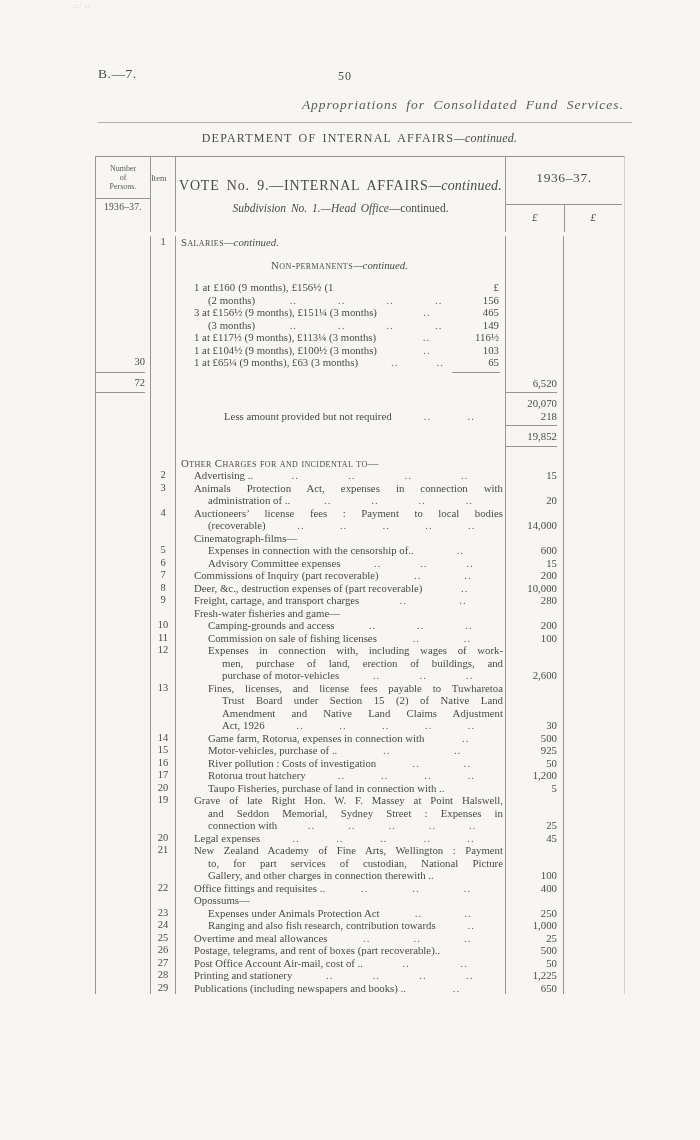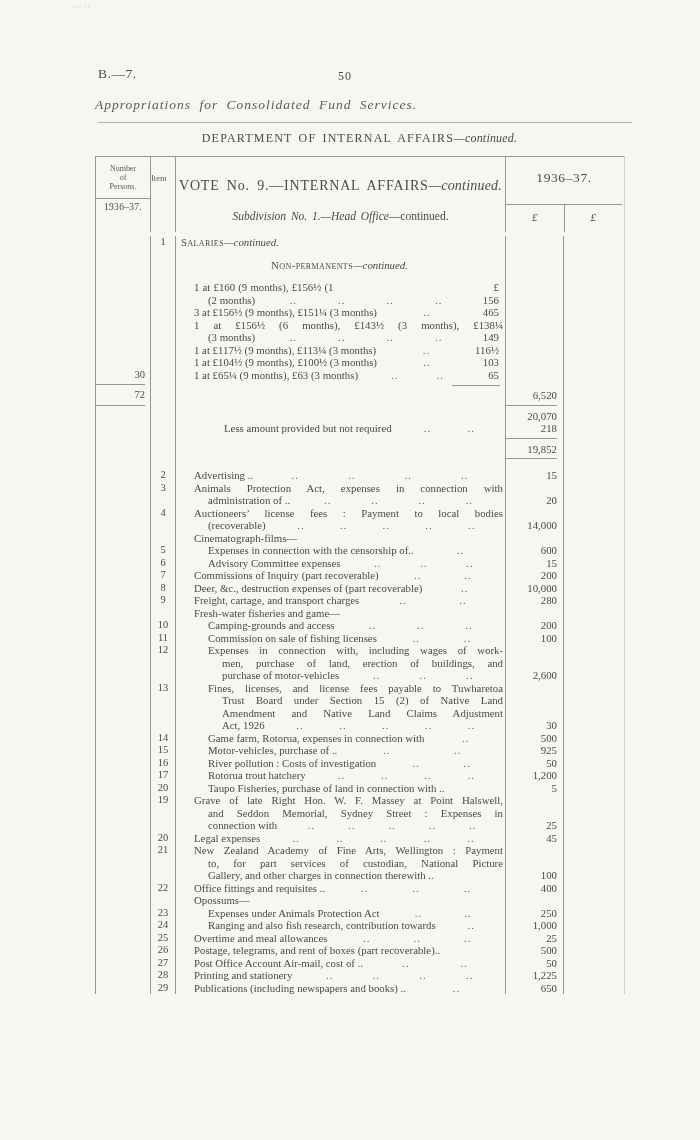--- a/index.html
+++ b/index.html
@@ -23,7 +23,7 @@
   .doc-ref{position:absolute;left:98px;top:66px;font-size:13.5px;letter-spacing:.5px;}
   .page-num{position:absolute;left:95px;top:69px;width:500px;text-align:center;font-size:12px;letter-spacing:1px;}
   .running-title{
-    position:absolute;left:95px;top:97px;width:529px;text-align:left;
+    position:absolute;left:95px;top:97px;width:529px;text-align:right;
     font-style:italic;font-size:13.5px;letter-spacing:1px;word-spacing:4px;color:var(--ink-soft);
   }
   .head-rule{position:absolute;left:98px;top:122px;width:534px;border-top:1px solid var(--line-soft);}

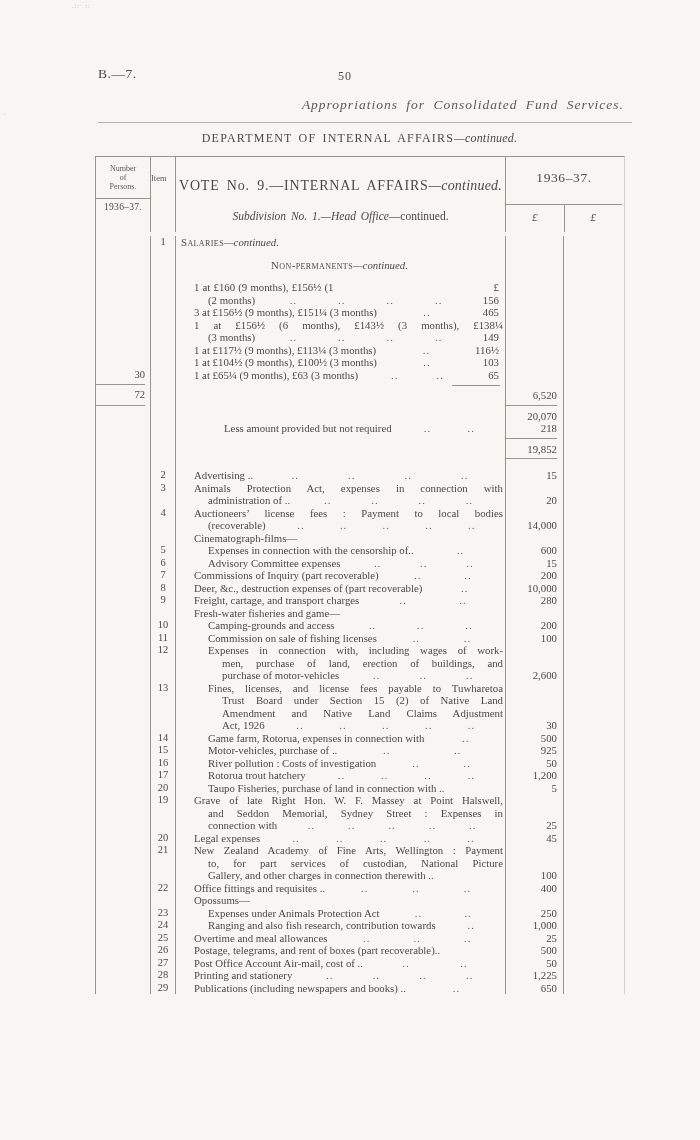--- a/index.html
+++ b/index.html
@@ -52,7 +52,7 @@
   .h-main{width:330px;border-right:1px solid var(--line);text-align:center;padding-top:21px;}
   .h-main .vote{font-size:14px;letter-spacing:.8px;word-spacing:3px;}
   .h-main .vote .it{font-style:italic;letter-spacing:.2px;}
-  .h-main .subdiv{margin-top:16px;font-size:11.5px;font-style:italic;word-spacing:2px;}
+  .h-main .subdiv{margin-top:8px;font-size:11.5px;font-style:italic;word-spacing:2px;}
   .h-main .subdiv .ro{font-style:normal;}
   .h-amts{width:116px;display:flex;flex-direction:column;}
   .h-amts .yrbox{height:48px;text-align:center;padding-top:13px;font-size:13.5px;letter-spacing:.6px;border-bottom:1px solid var(--line);box-sizing:border-box;}

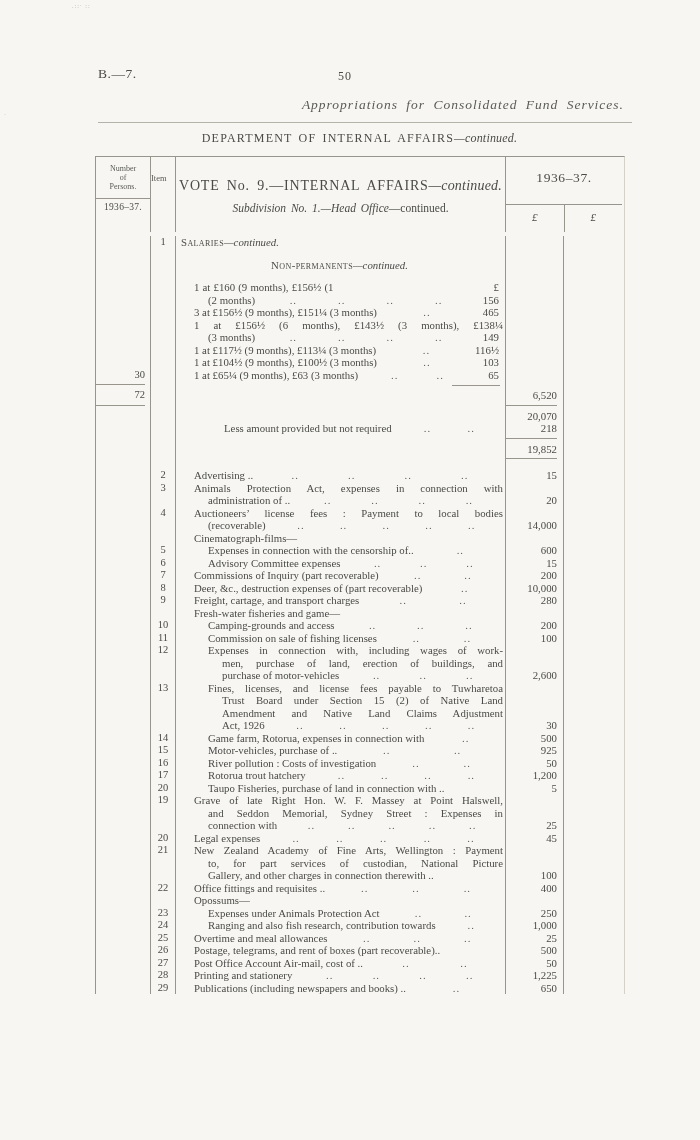--- a/index.html
+++ b/index.html
@@ -219,17 +219,6 @@
         <div class="cell c-persons"></div>
         <div class="cell c-item"></div>
         <div class="cell c-main">
-          <div class="line ind1">
-            <span class="txt just">1 at £156½ (6 months), £143½ (3 months), £138¼</span>
-          </div>
-        </div>
-        <div class="cell c-amt1"></div>
-        <div class="cell c-amt2"></div>
-      </div>
-      <div class="trow">
-        <div class="cell c-persons"></div>
-        <div class="cell c-item"></div>
-        <div class="cell c-main">
           <div class="line ind2">
             <span class="txt">(3 months)</span>
             <span class="dots">

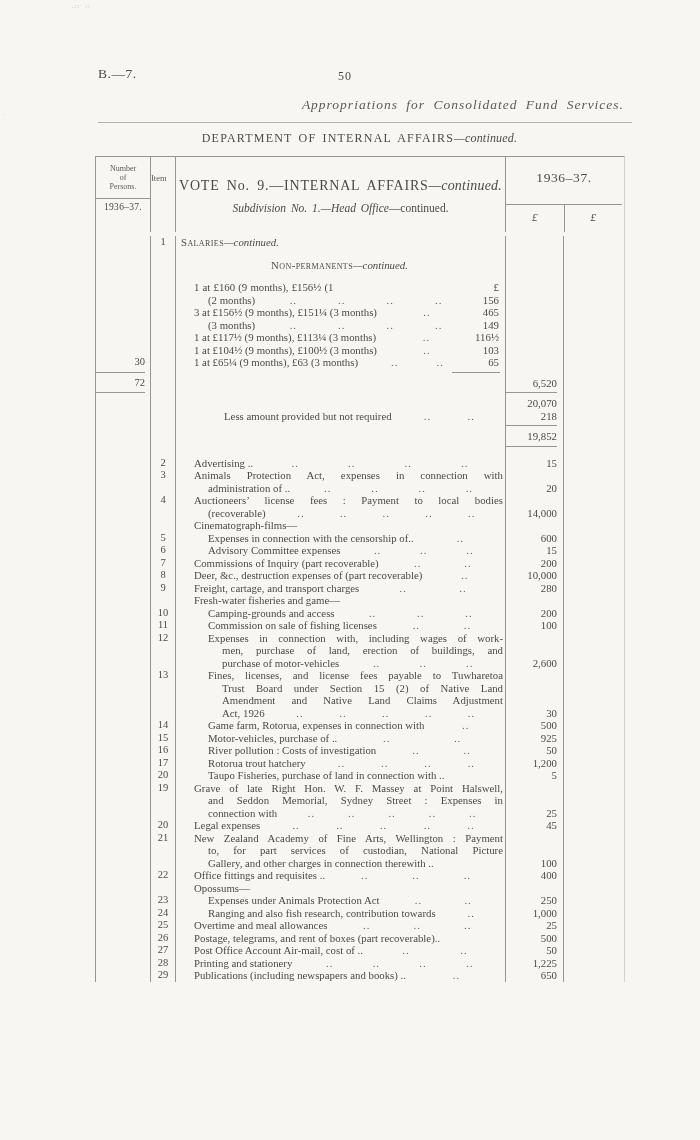--- a/index.html
+++ b/index.html
@@ -366,6 +366,17 @@
       </div>
       <div class="trow">
         <div class="cell c-persons"></div>
+        <div class="cell c-item"></div>
+        <div class="cell c-main">
+          <div class="line ind0">
+            <span class="sc">Other Charges for and incidental to—</span>
+          </div>
+        </div>
+        <div class="cell c-amt1"></div>
+        <div class="cell c-amt2"></div>
+      </div>
+      <div class="trow">
+        <div class="cell c-persons"></div>
         <div class="cell c-item">2</div>
         <div class="cell c-main">
           <div class="line ind1">

